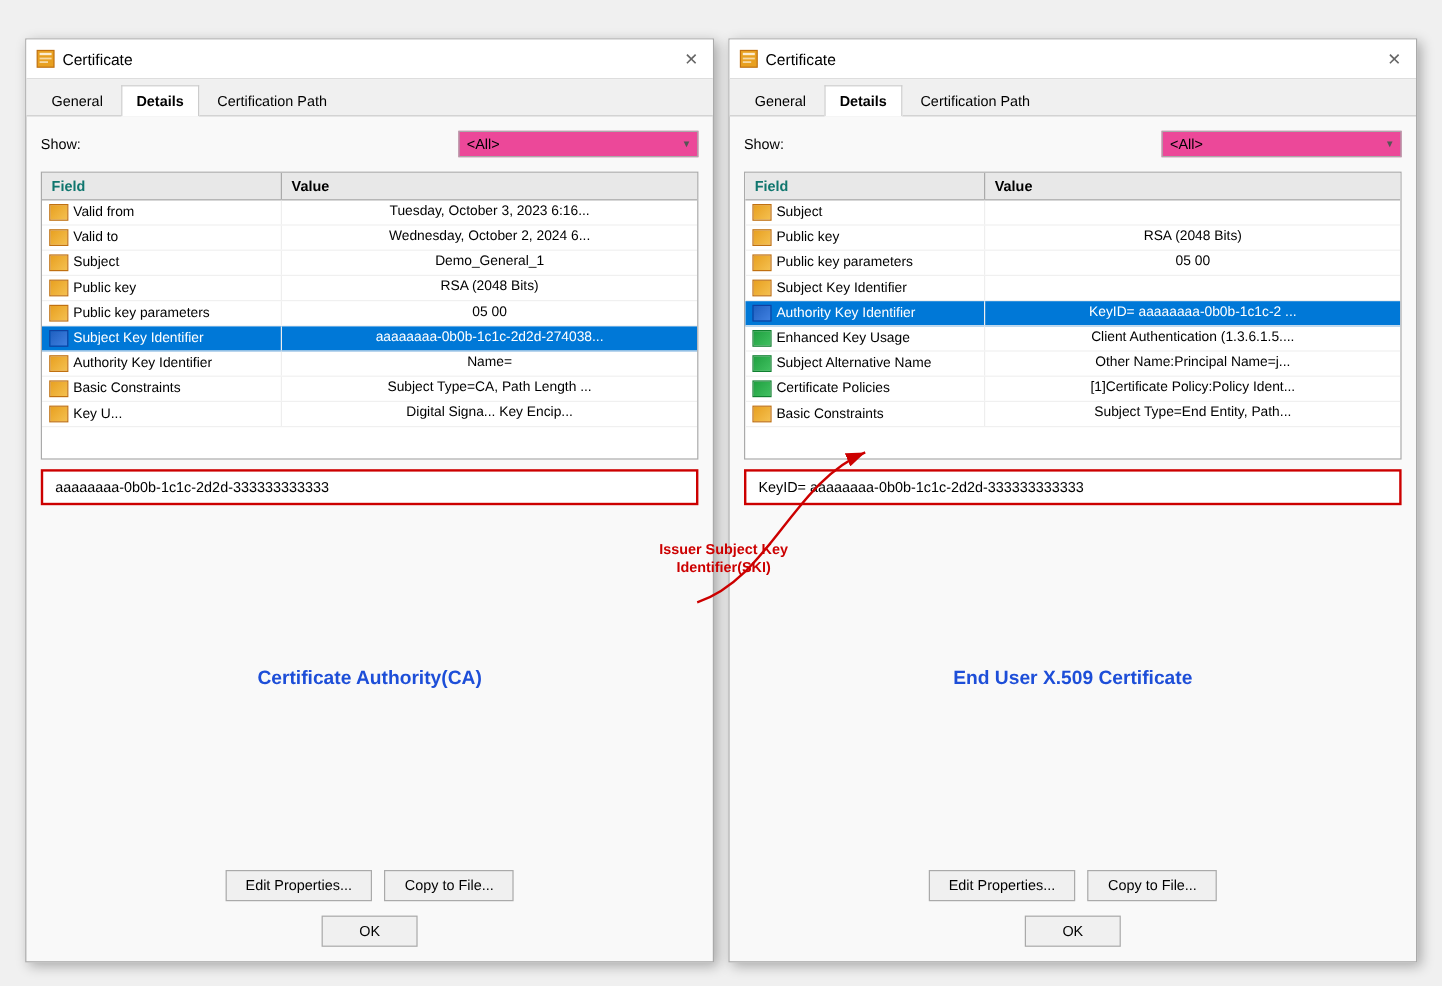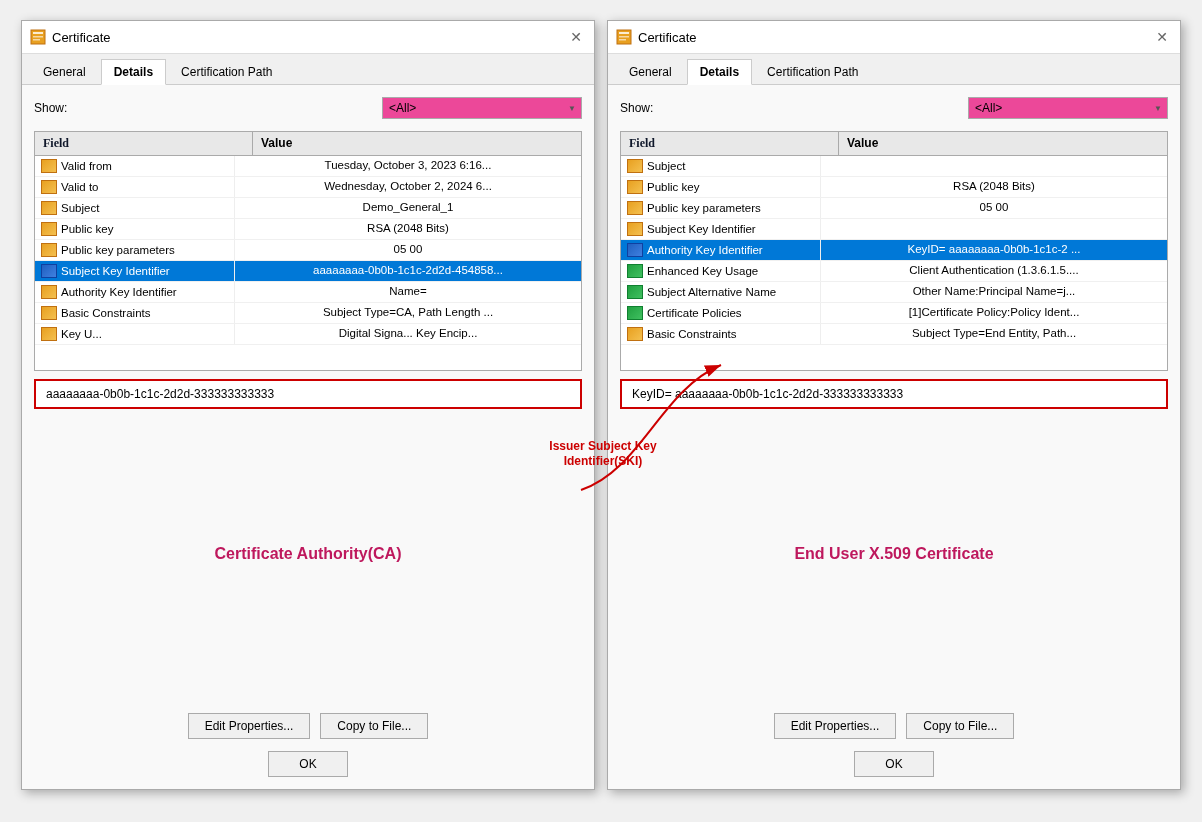--- a/index.html
+++ b/index.html
@@ -286,6 +286,7 @@
     .outer-wrapper {
       position: relative;
       width: 1160px;
+      margin-top: 12px;
     }
   </style>
 </head>

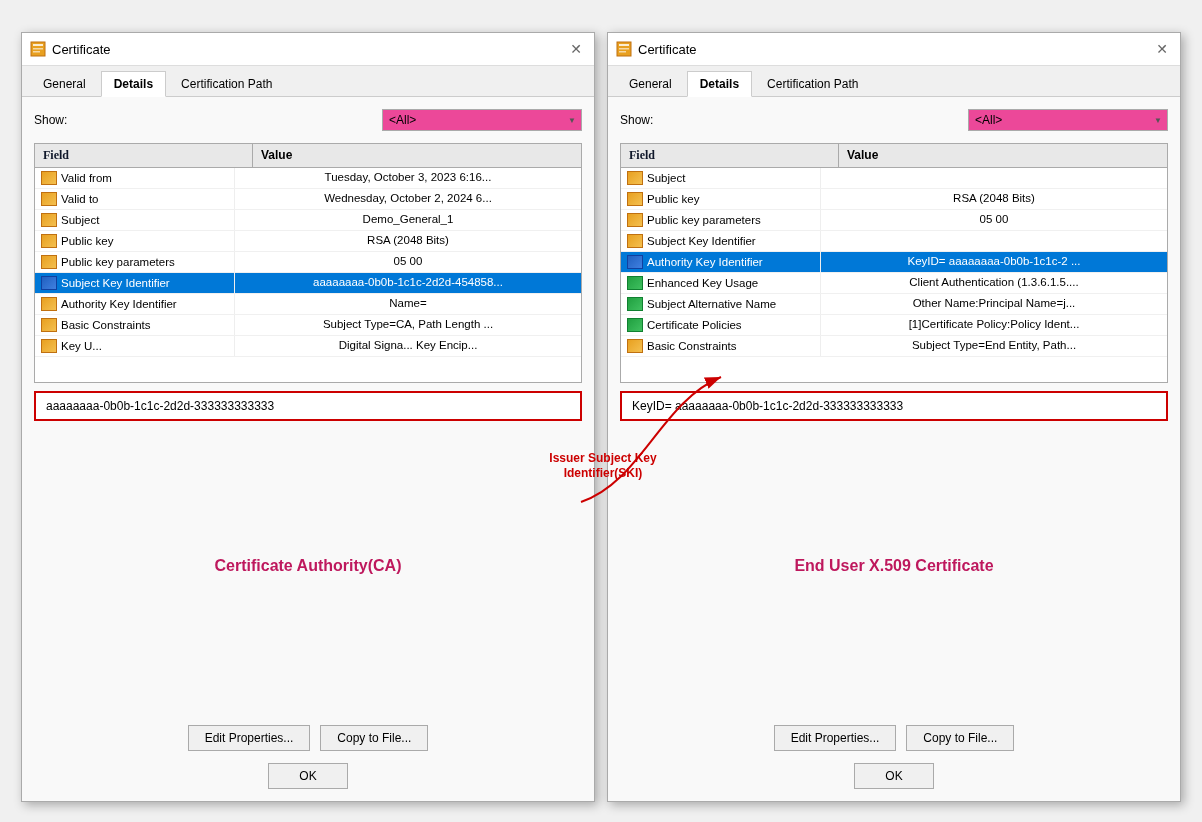--- a/index.html
+++ b/index.html
@@ -155,11 +155,10 @@
     }
 
     .th-field {
-      width: 218px;
+      width: 200px;
       padding: 4px 8px;
       border-right: 1px solid #aaa;
-      color: #0f172a;
-      font-family: Liberation Serif, serif;
+      color: #0f766e;
     }
 
     .th-value {

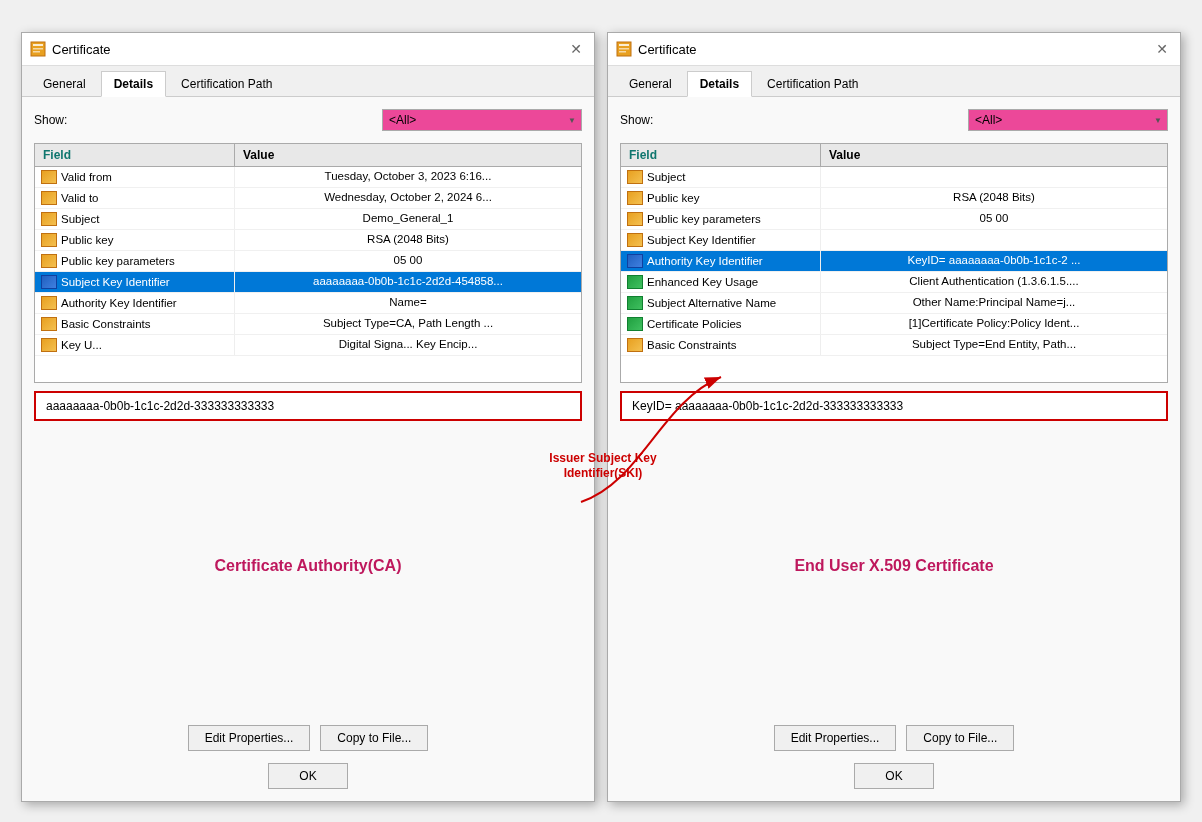--- a/index.html
+++ b/index.html
@@ -370,7 +370,7 @@
                   <span class="row-icon icon-cert-blue"></span>
                   <span>Subject Key Identifier</span>
                 </div>
-              <div class="td-value">aaaaaaaa-0b0b-1c1c-2d2d-454858...</div>
+              <div class="td-value">aaaaaaaa-0b0b-1c1c-2d2d-274038...</div>
             </div>
             <div class="table-row">
               <div class="td-field">

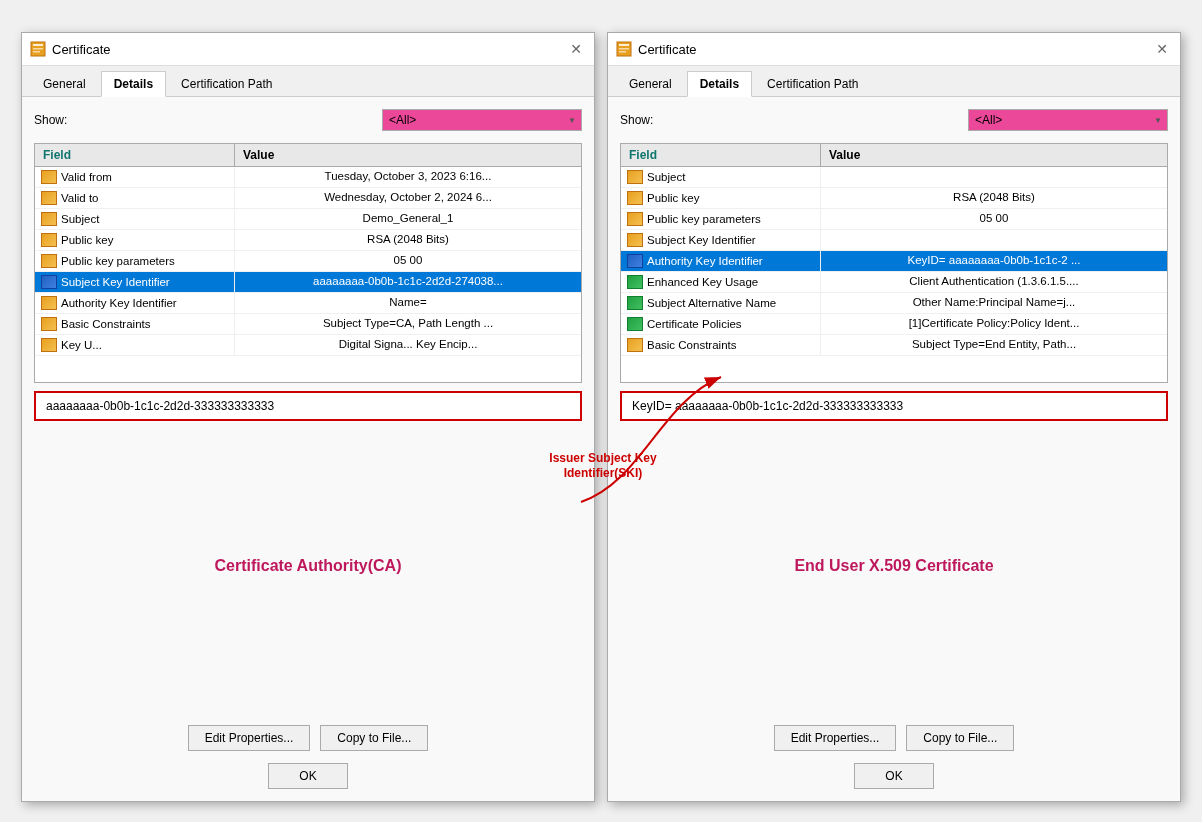--- a/index.html
+++ b/index.html
@@ -251,7 +251,7 @@
     }
 
     .ca-label {
-      color: #be185d;
+      color: #1d4ed8;
       font-size: 16px;
       font-weight: bold;
       text-align: center;

